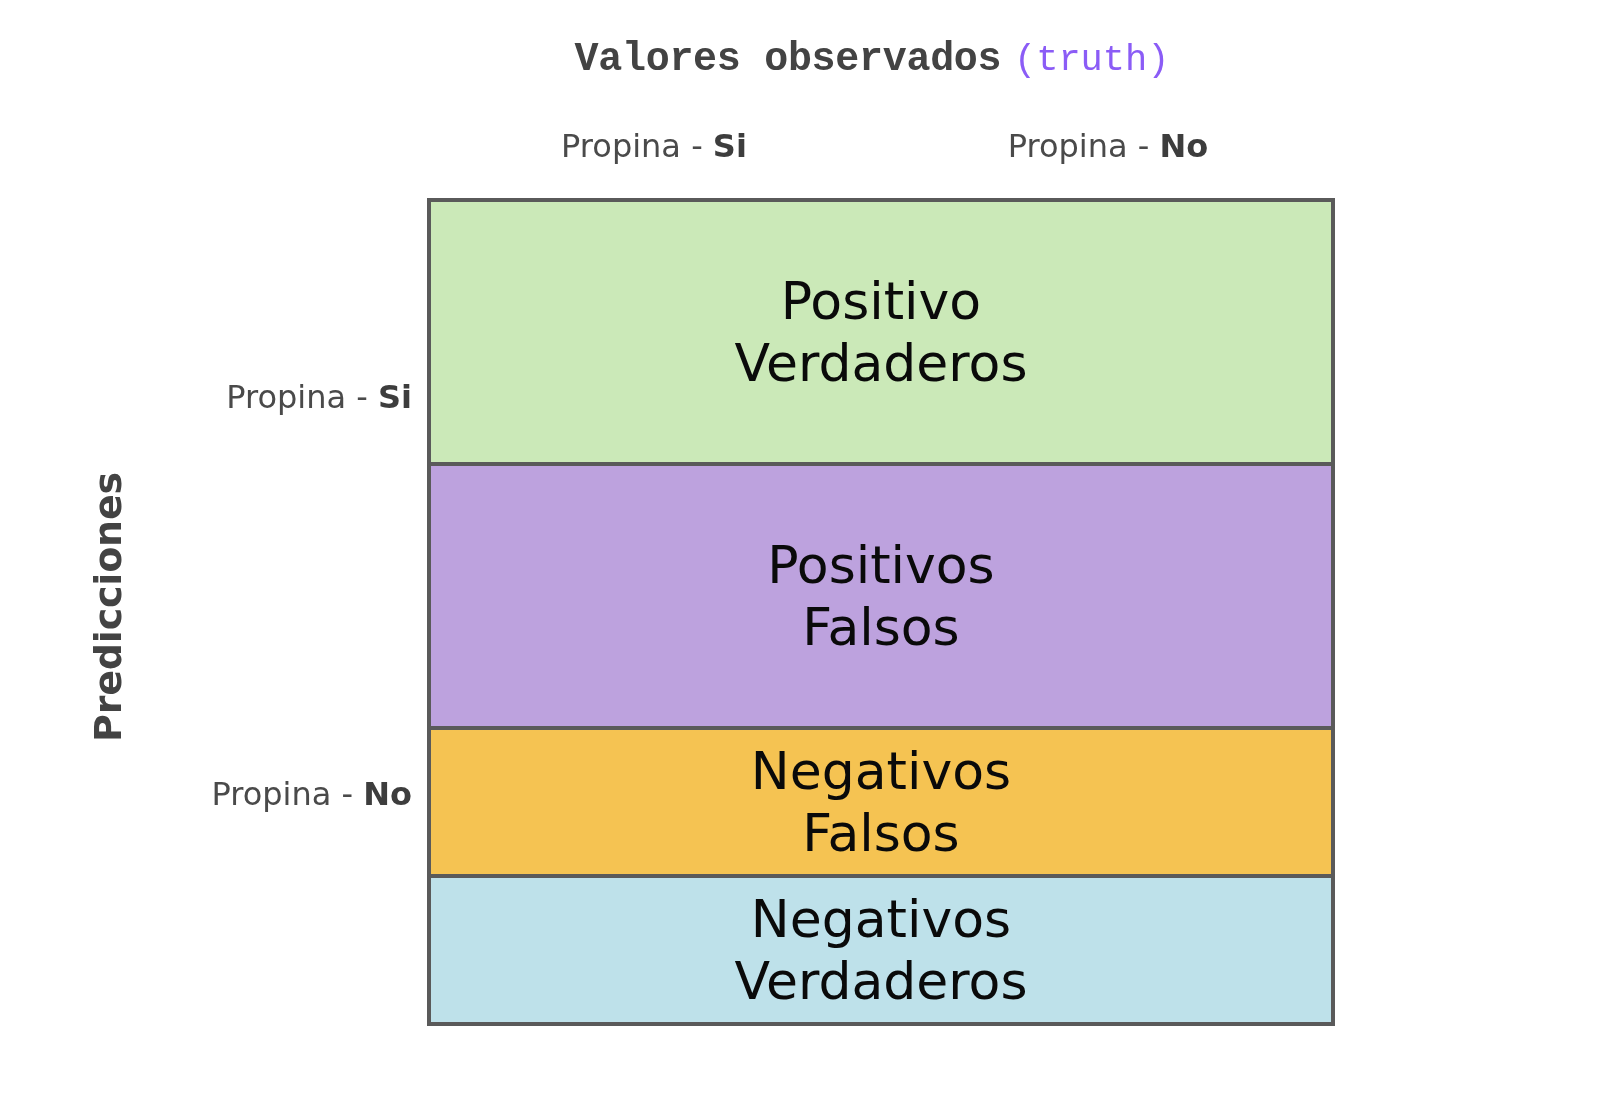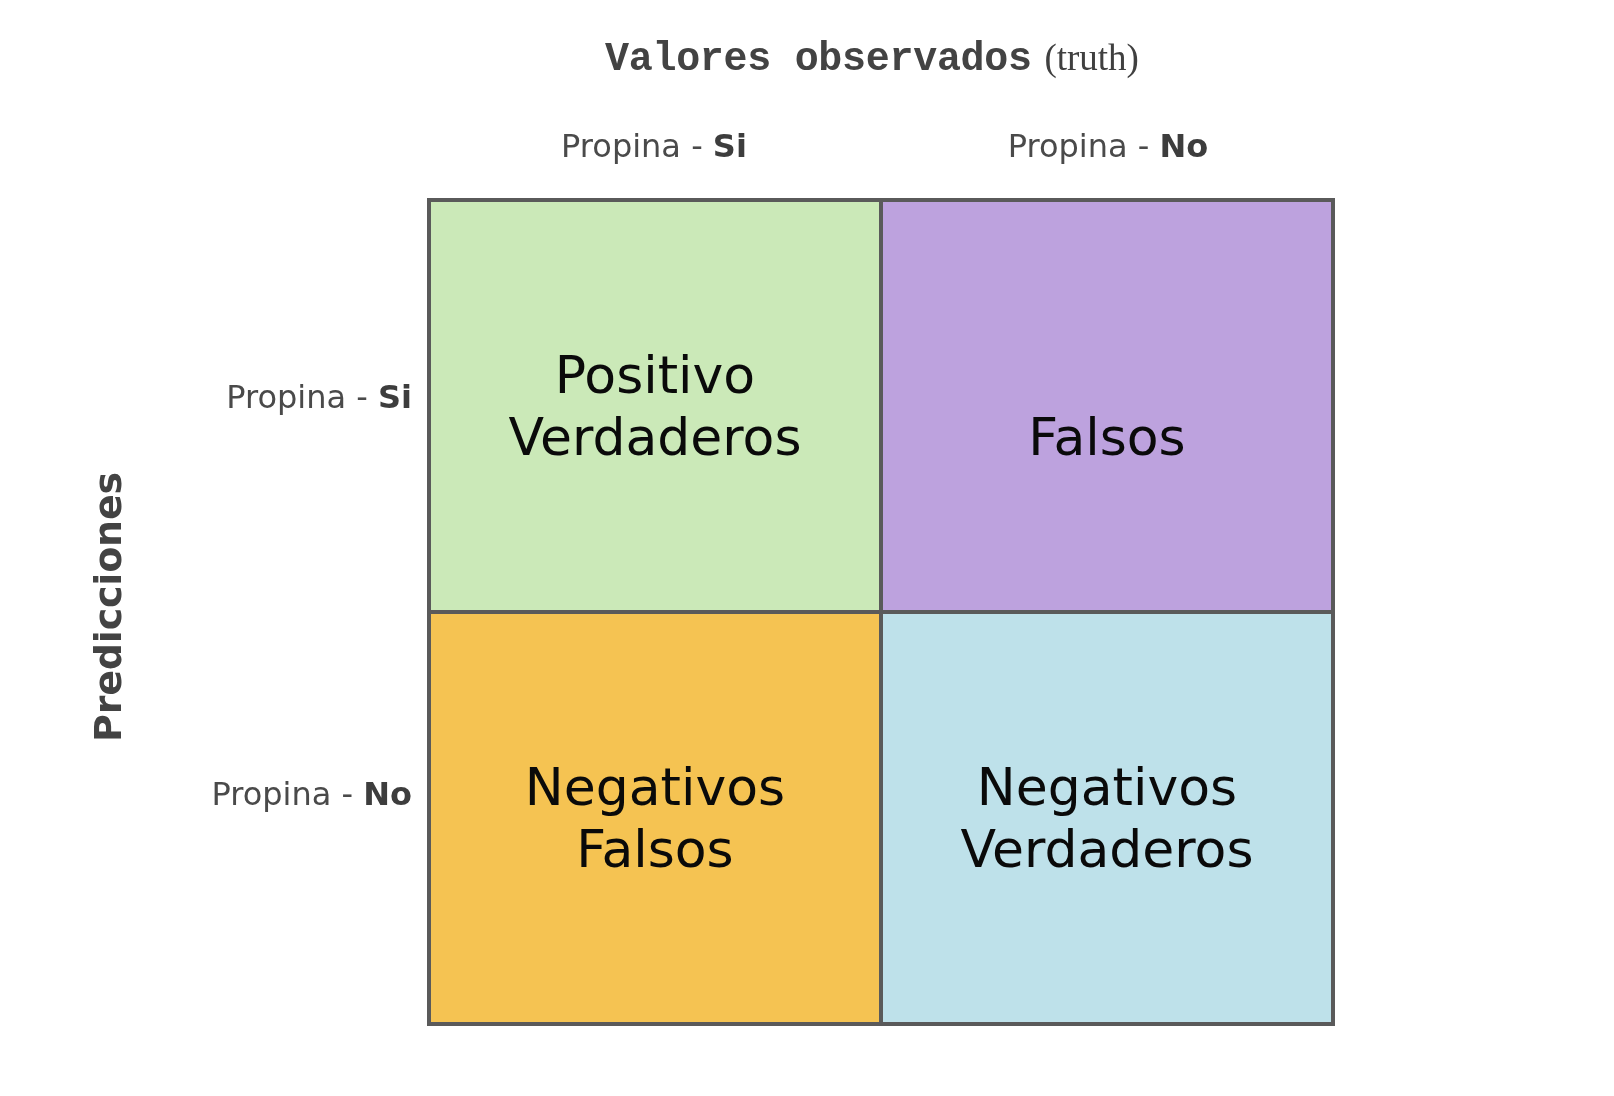--- a/index.html
+++ b/index.html
@@ -36,10 +36,10 @@
     font-family: Liberation Mono, monospace;
   }
   #matrix-title .t-sub {
-    font-family: Liberation Serif, serif;
+    font-family: Liberation Mono, monospace;
     font-weight: normal;
     font-size: 37px;
-    color: #404040;
+    color: #8b5cf6;
   }
 
   

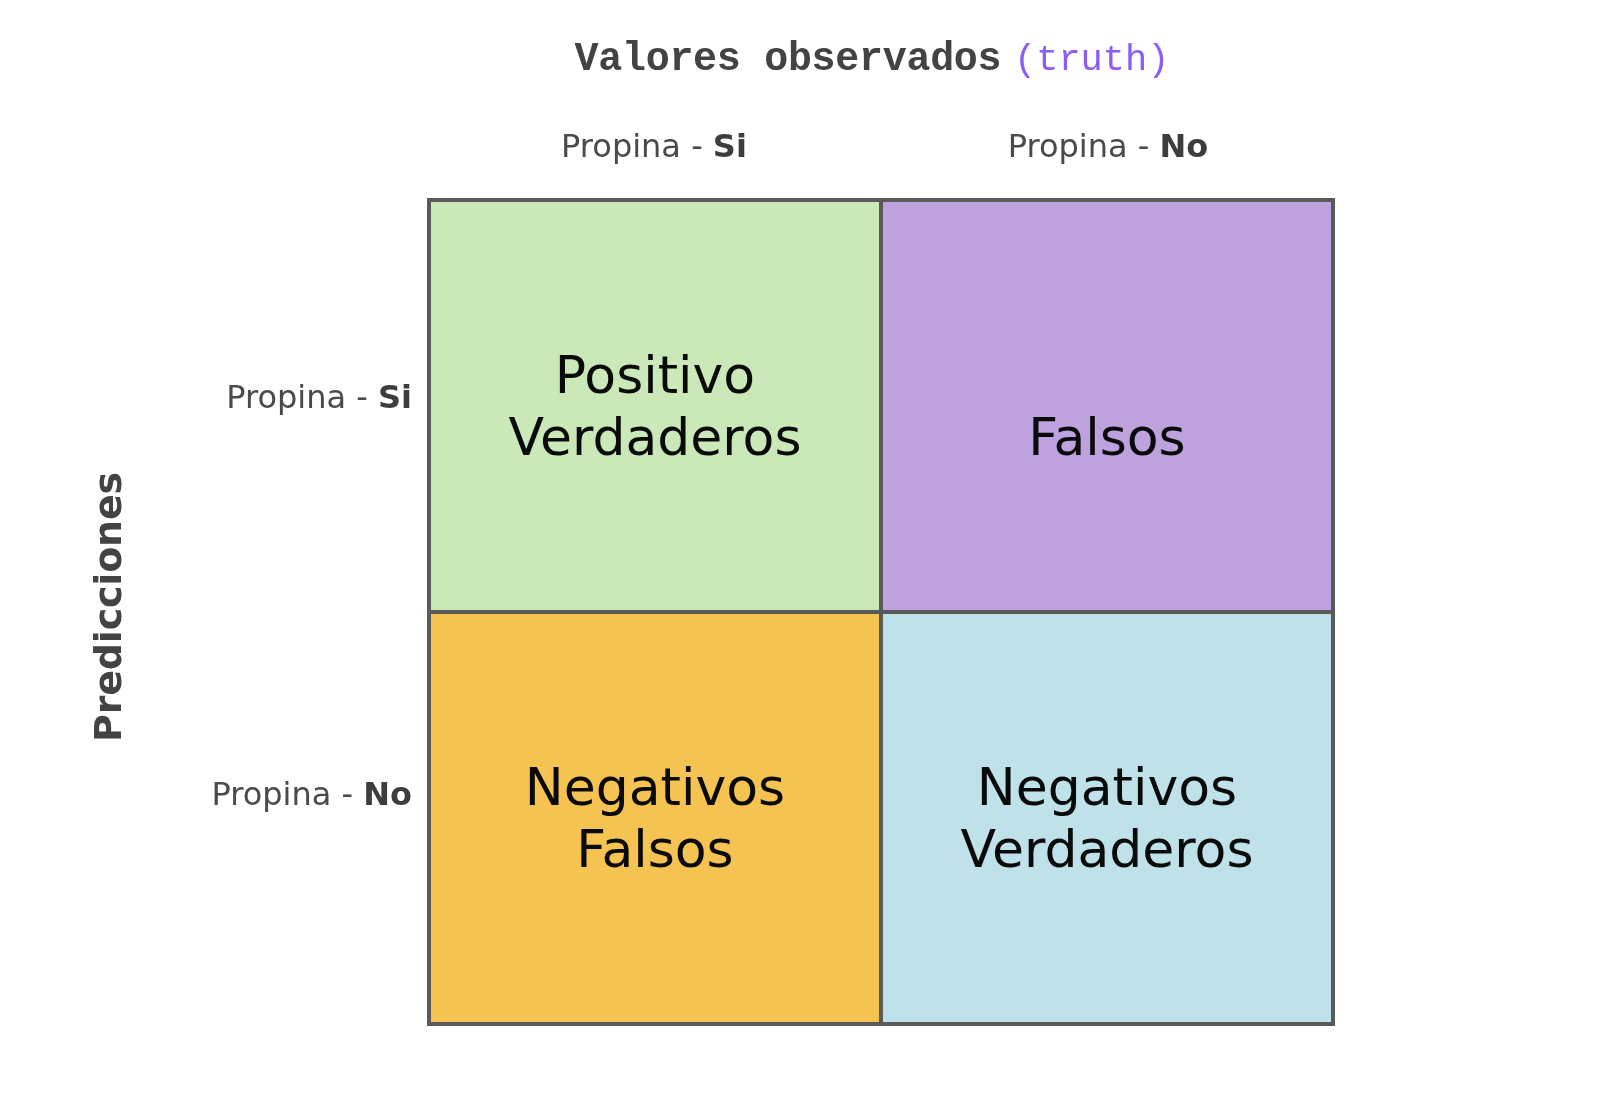--- a/index.html
+++ b/index.html
@@ -106,7 +106,7 @@
     width: 908px;
     height: 828px;
     display: grid;
-    grid-template-columns: 1fr 1fr;
+    grid-template-columns: 1fr;
     grid-template-rows: 1fr 1fr;
     background: #5a5a5a;
     gap: 4px;

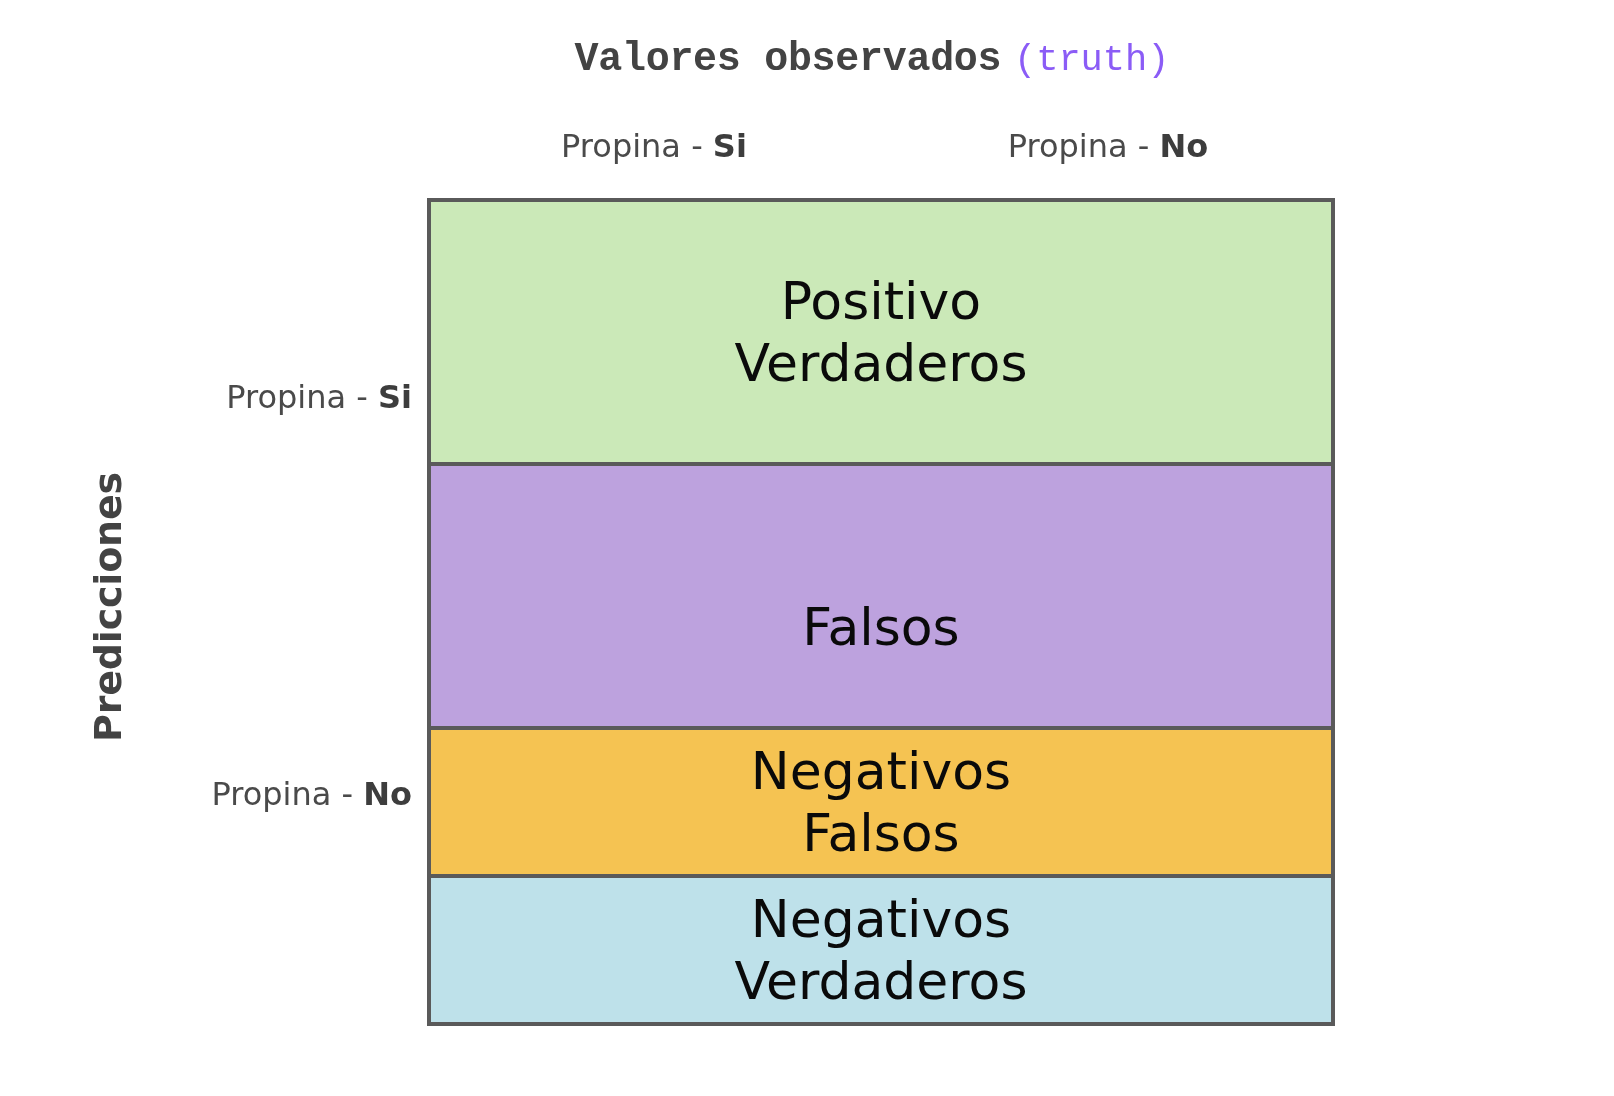--- a/index.html
+++ b/index.html
@@ -163,7 +163,7 @@
 
   <div class="matrix-cell" style="background-color: rgb(189, 162, 222);">
     <span class="cell-text">
-      <br>
+      <span>Positivos</span><br>
       <span>Falsos</span>
     </span>
   </div>

